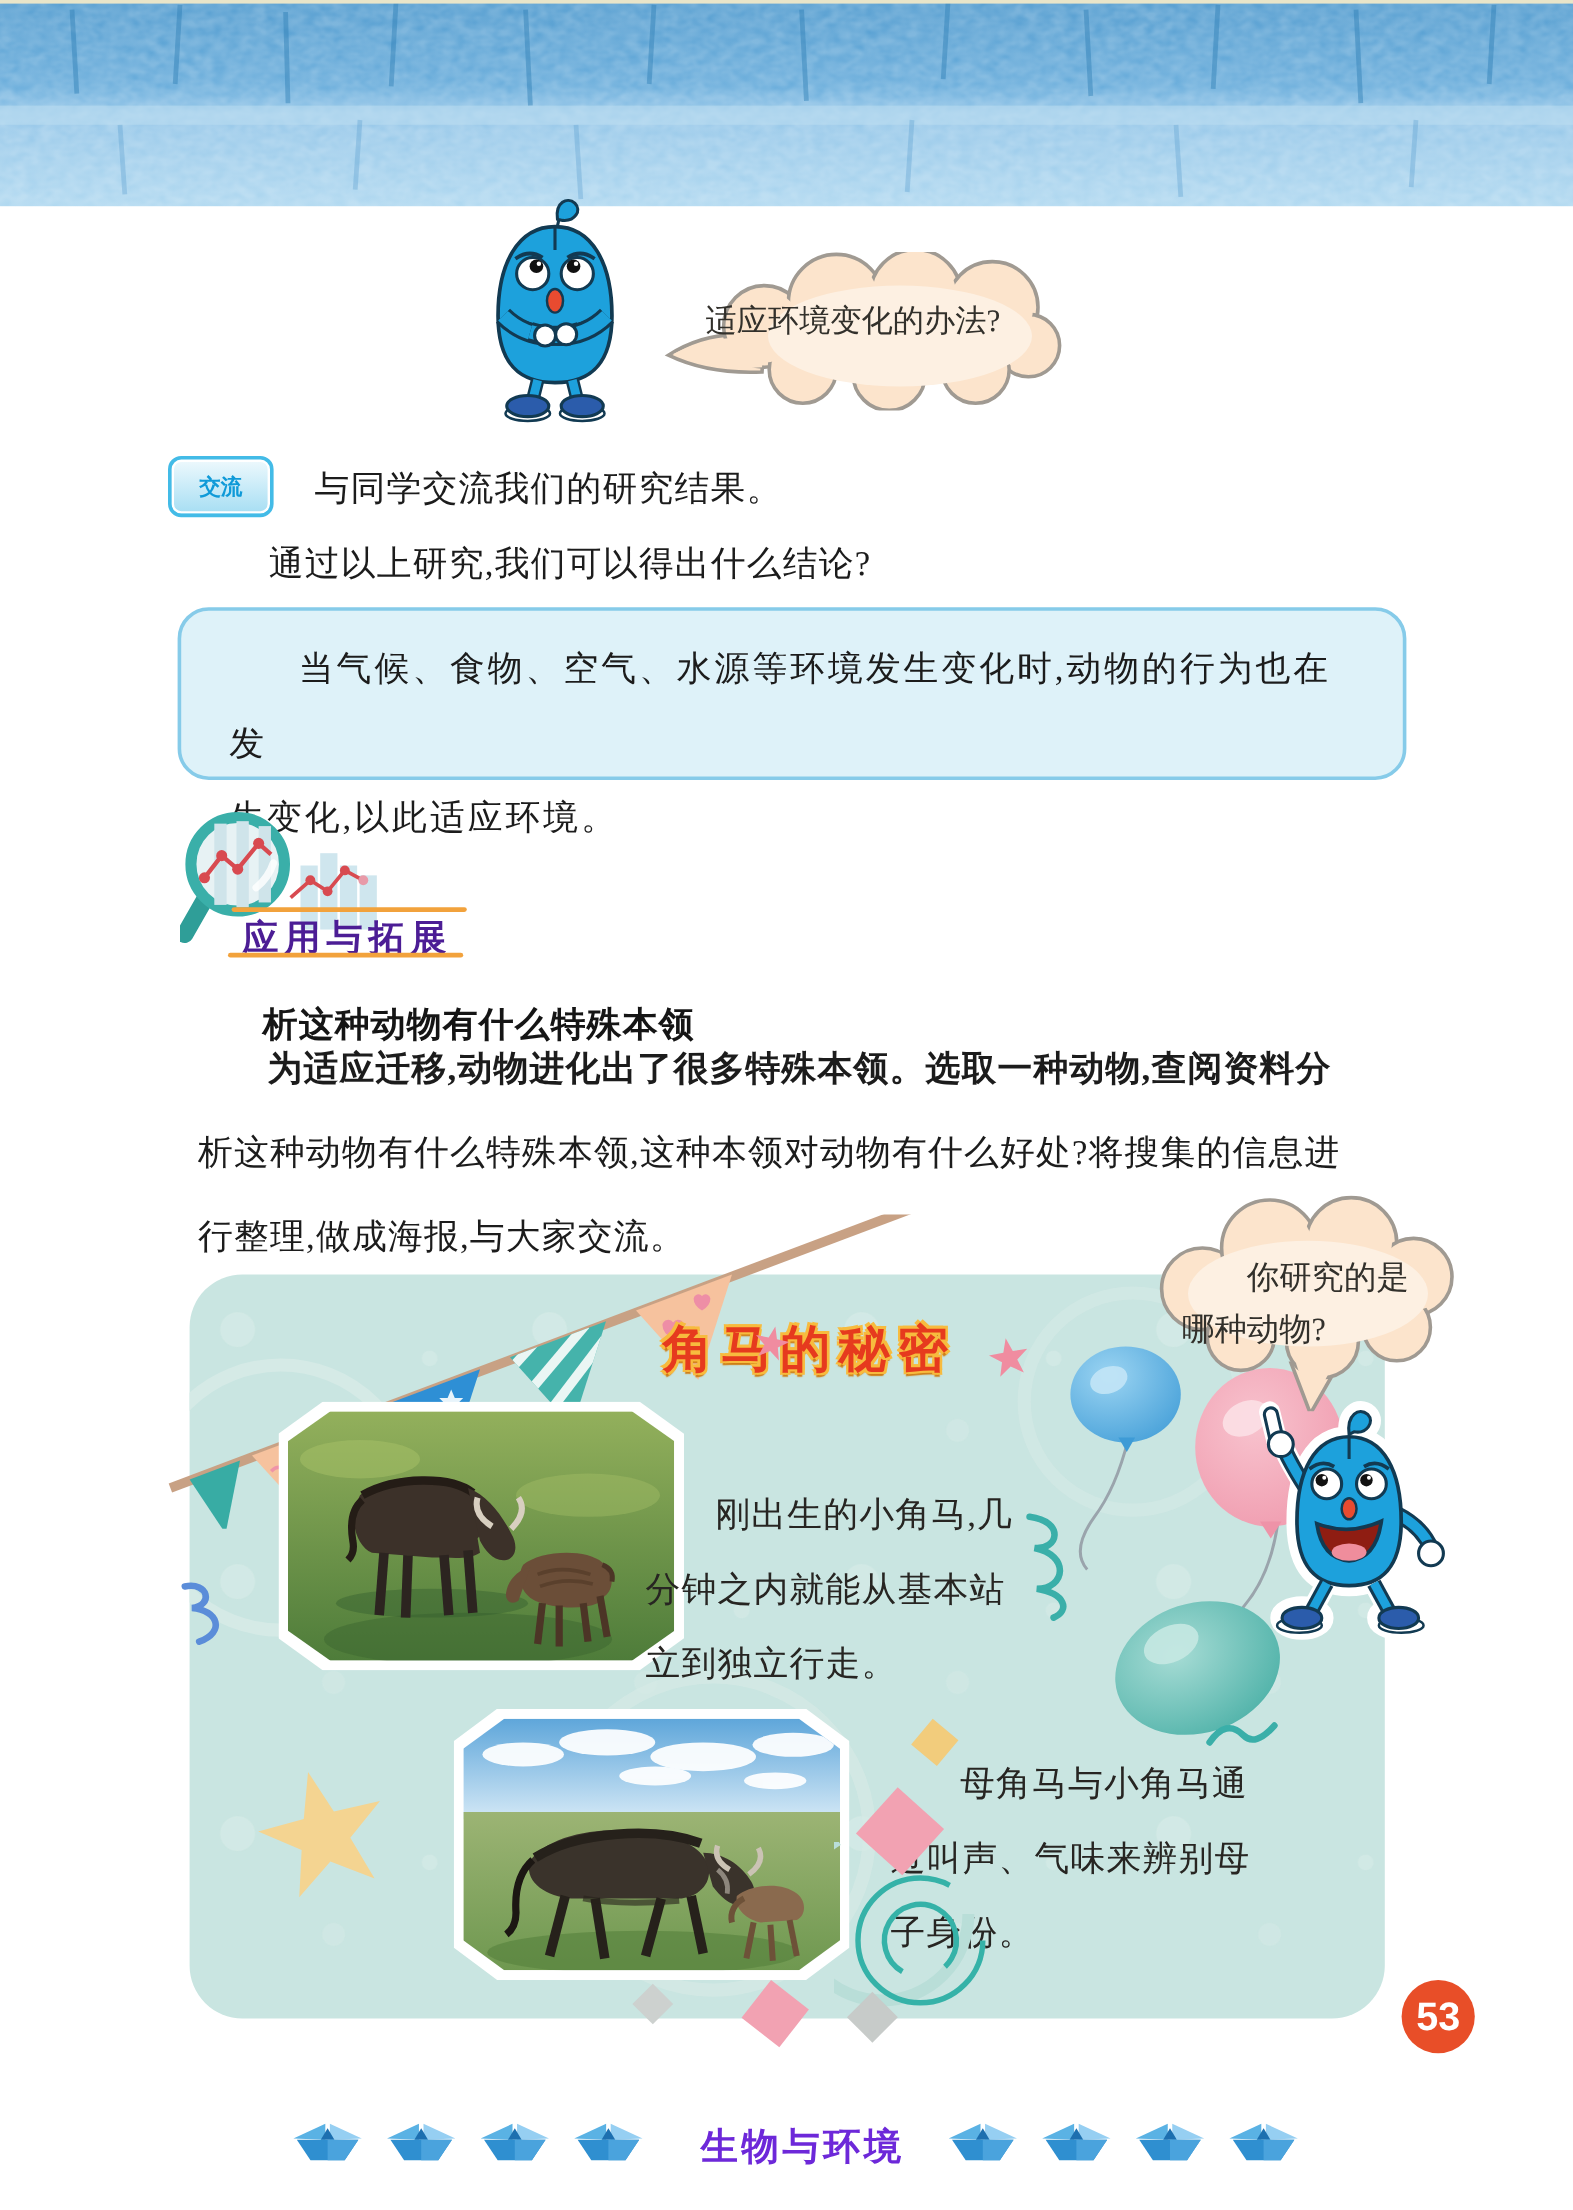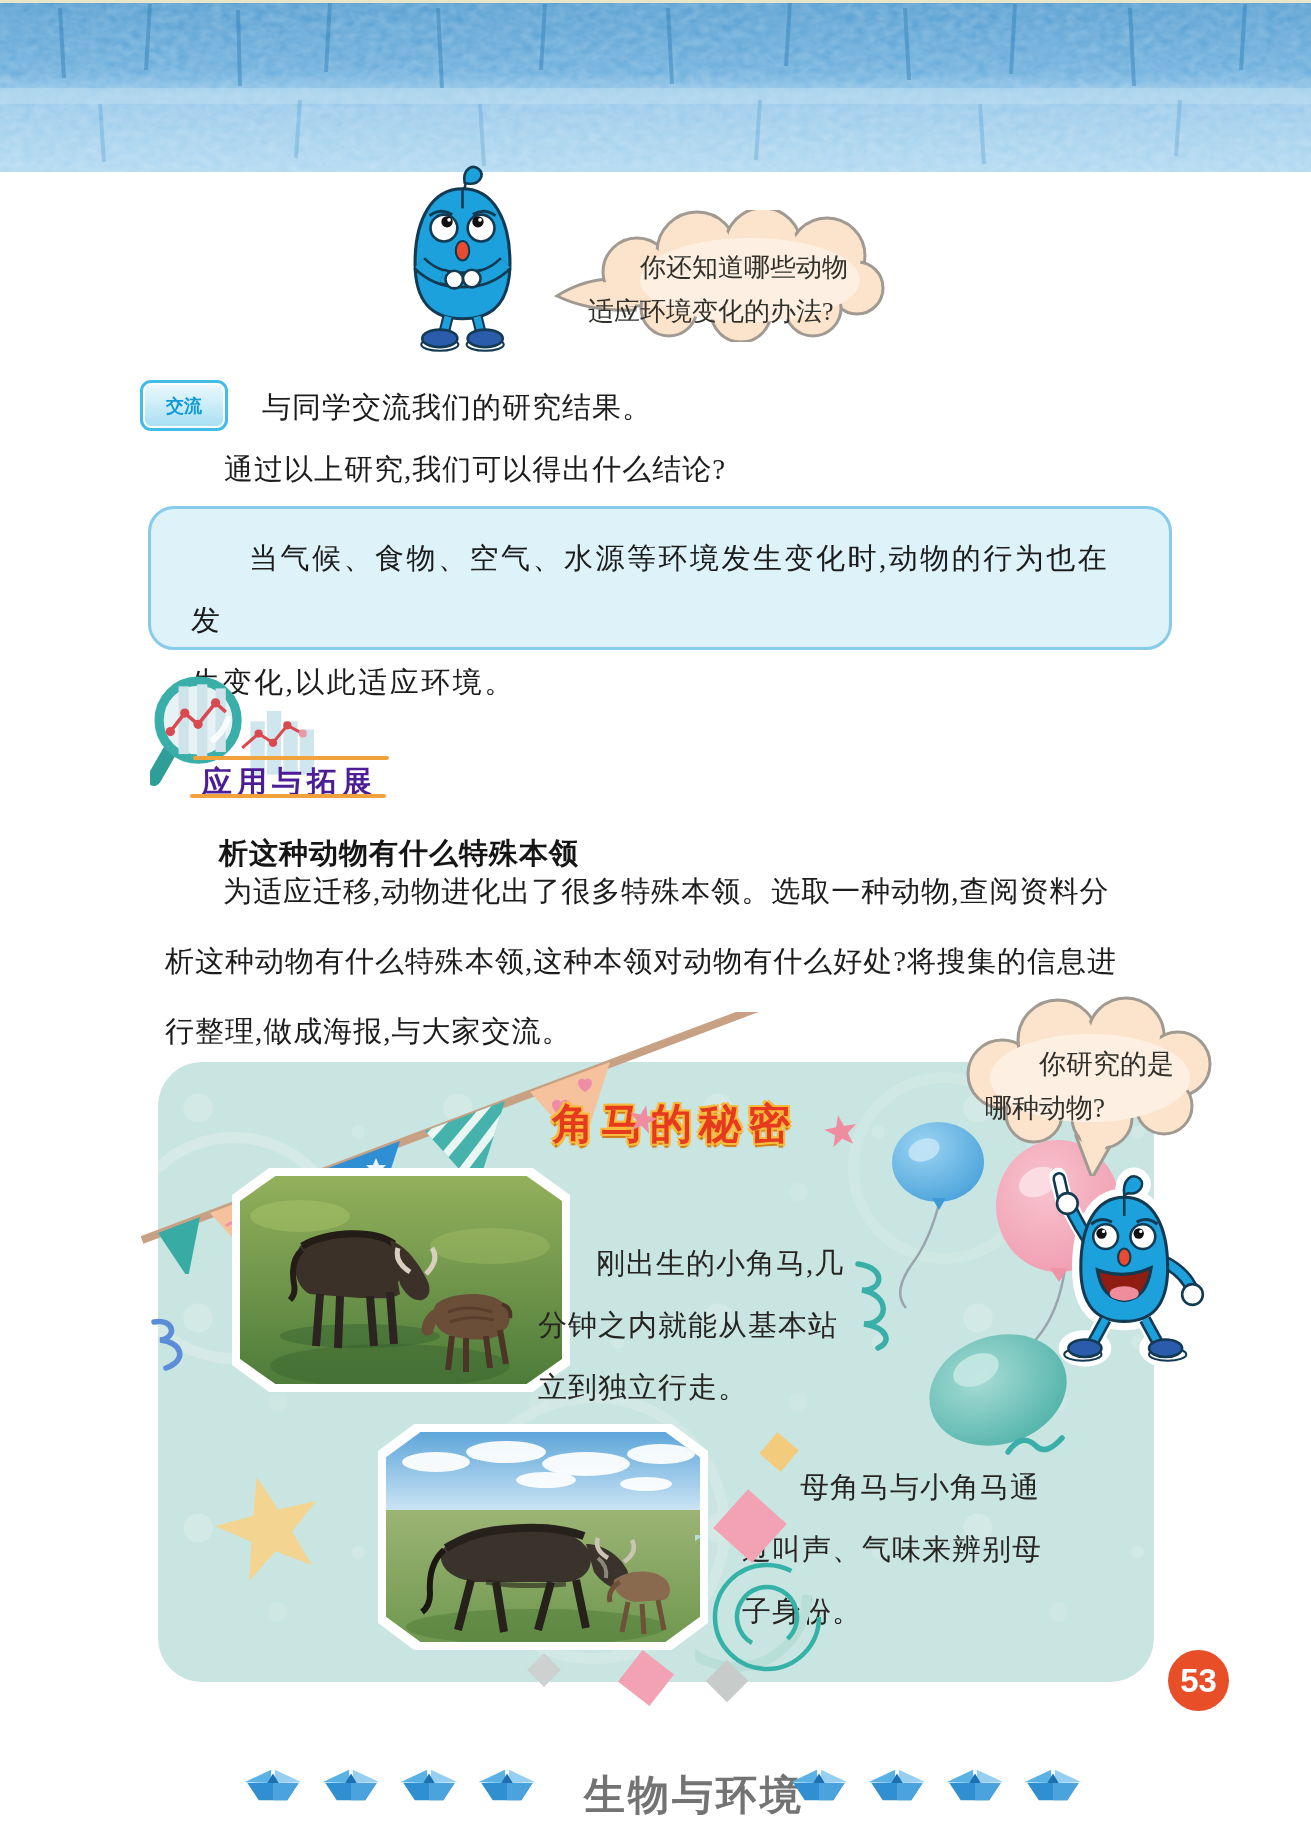--- a/index.html
+++ b/index.html
@@ -159,7 +159,6 @@
     </g>
   </svg>
   <div class="abs bubble-text" style="left:588px;top:246px;width:282px;">
-    <div class="indent">你还知道哪些动物</div>
     <div>适应环境变化的办法?</div>
   </div>
 

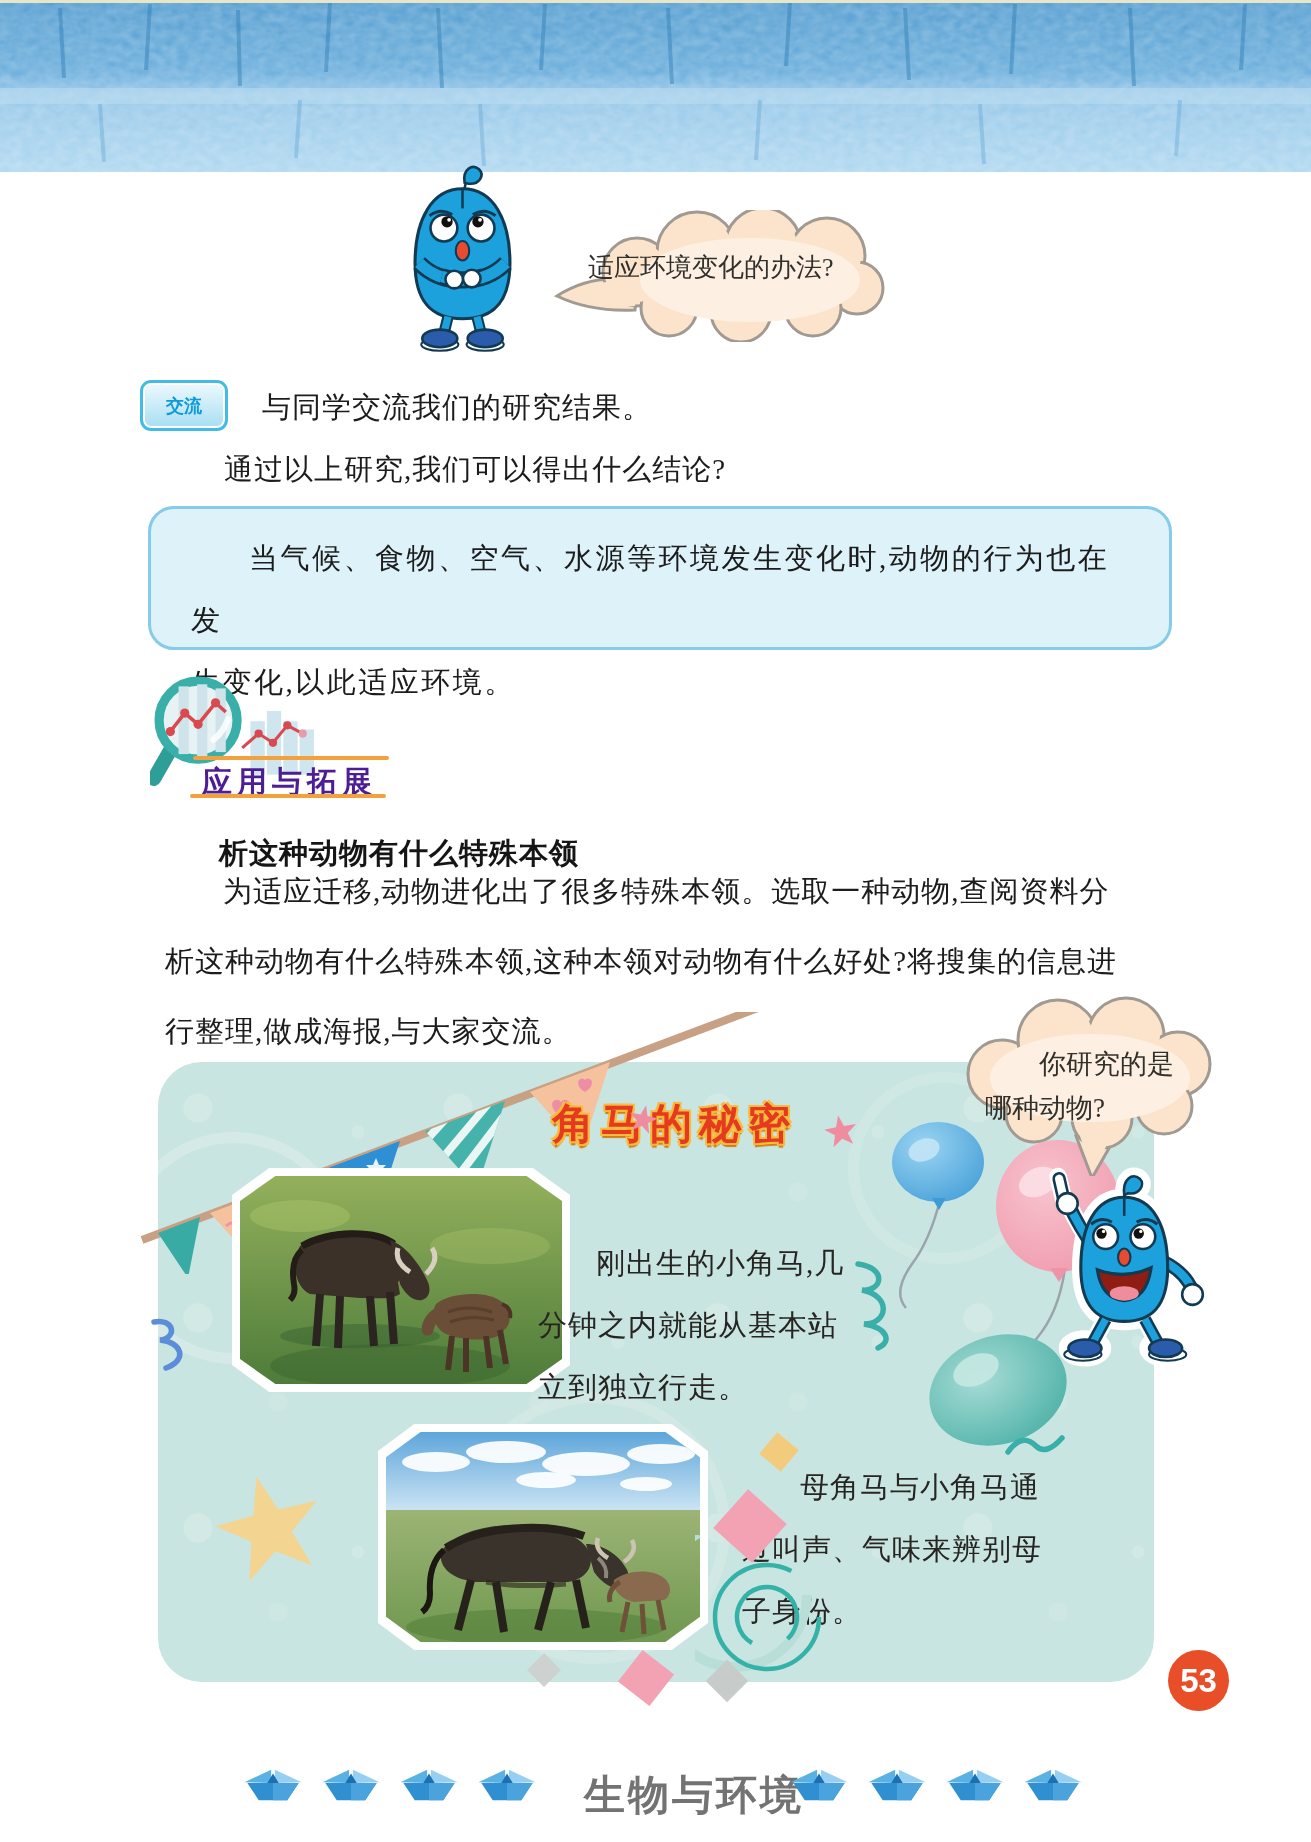--- a/index.html
+++ b/index.html
@@ -30,7 +30,7 @@
   .acttitle{font-family:"Liberation Sans","DejaVu Sans",sans-serif;font-weight:bold;
             font-size:29px;letter-spacing:1px;color:#151515;}
   .para{font-size:29px;letter-spacing:1px;line-height:70px;width:1020px;}
-  .para .indent{text-indent:2em;}
+  .para .indent{text-indent:2em;font-weight:bold;}
   
   .panel{left:158px;top:1062px;width:996px;height:620px;background:#c9e5e1;border-radius:44px;overflow:hidden;}
   .panel-pattern{position:absolute;inset:0;opacity:.65;

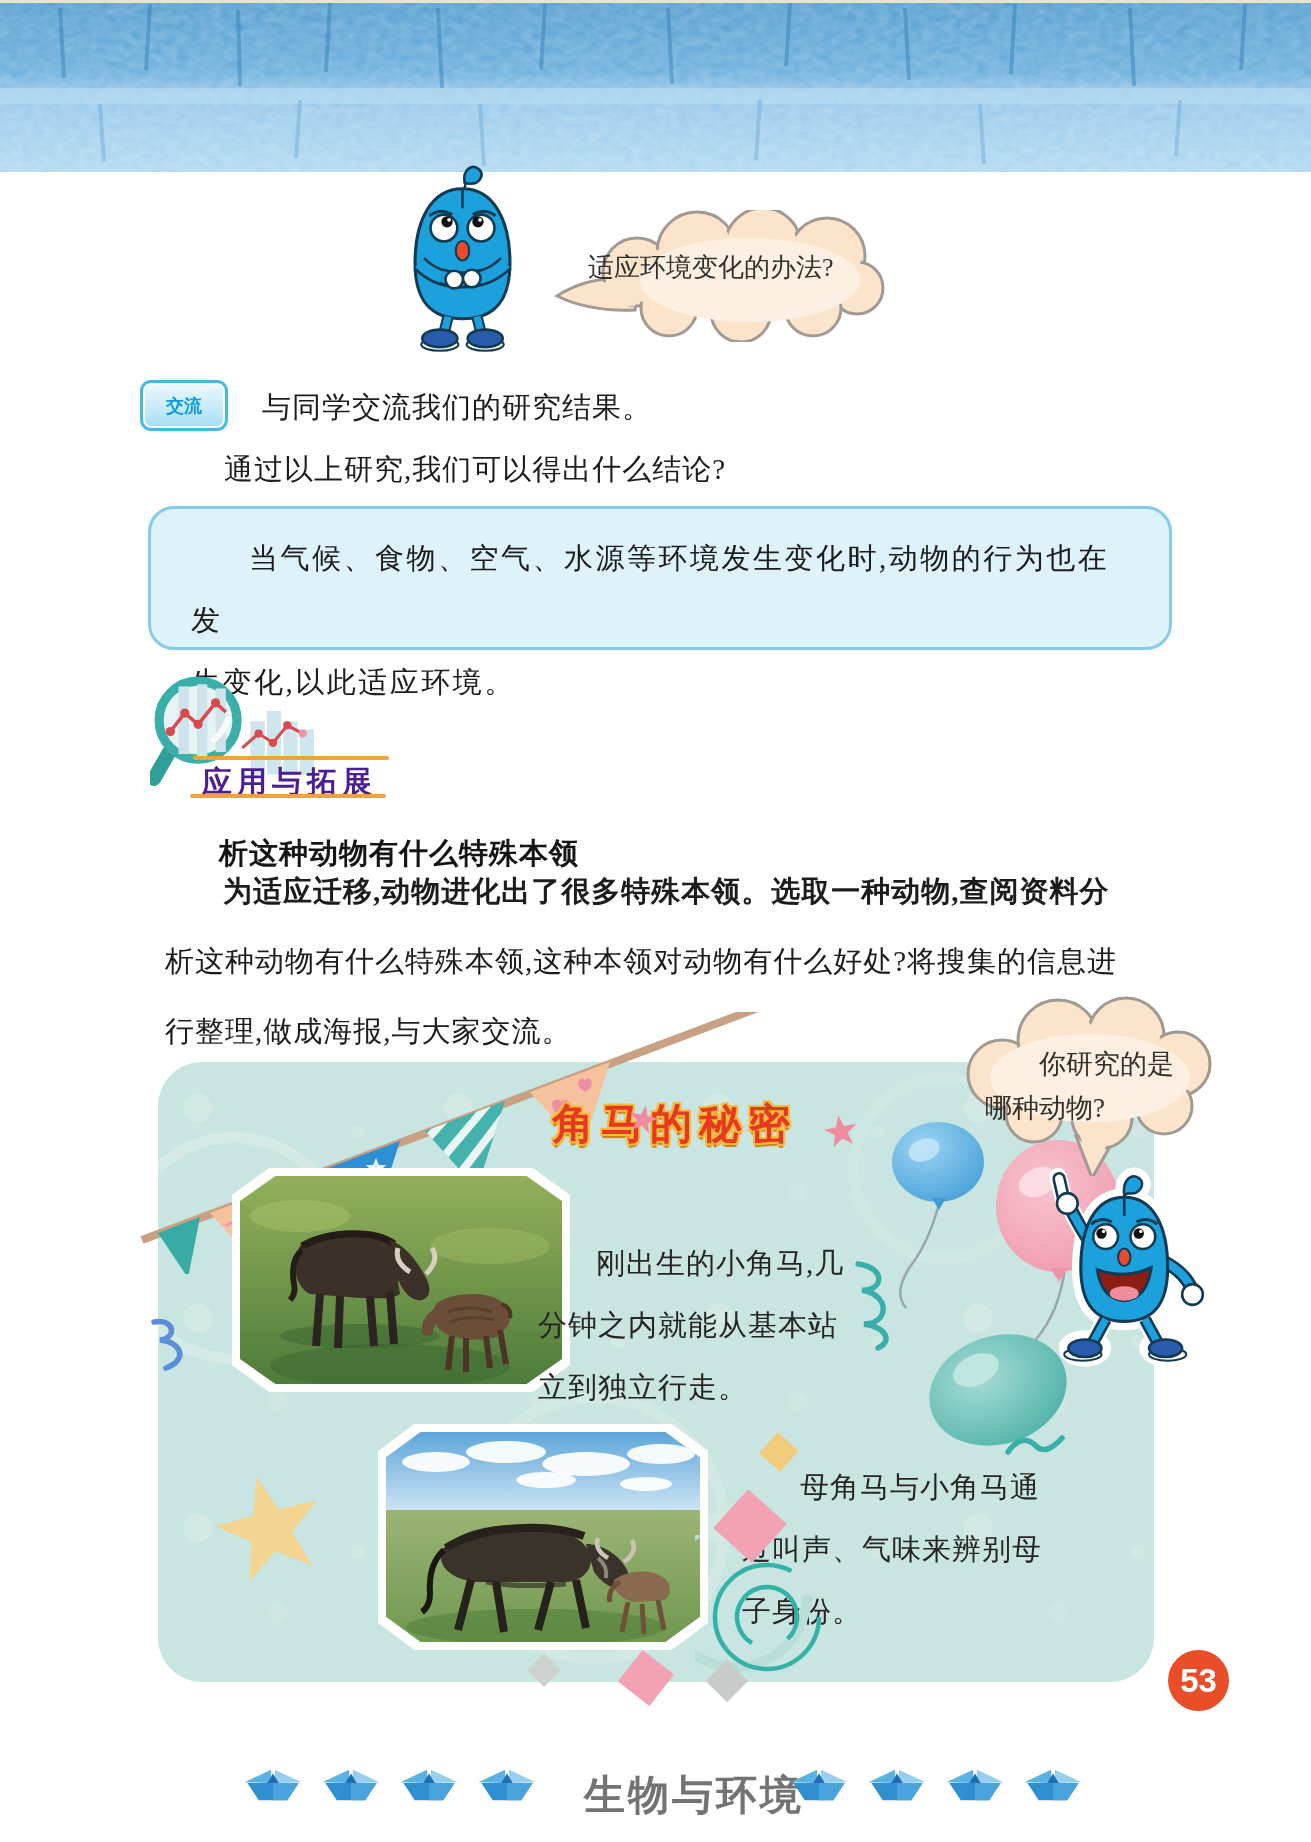--- a/index.html
+++ b/index.html
@@ -54,7 +54,7 @@
              display:flex;align-items:center;justify-content:center;color:#fff;
              font-family:"Liberation Sans","DejaVu Sans",sans-serif;font-size:33px;font-weight:bold;}
   .footer-title{font-family:Liberation Serif, serif;font-weight:bold;
-                font-size:41px;letter-spacing:3px;color:#737373;}
+                font-size:31px;letter-spacing:3px;color:#6d28d9;}
 </style>
 </head>
 <body>

